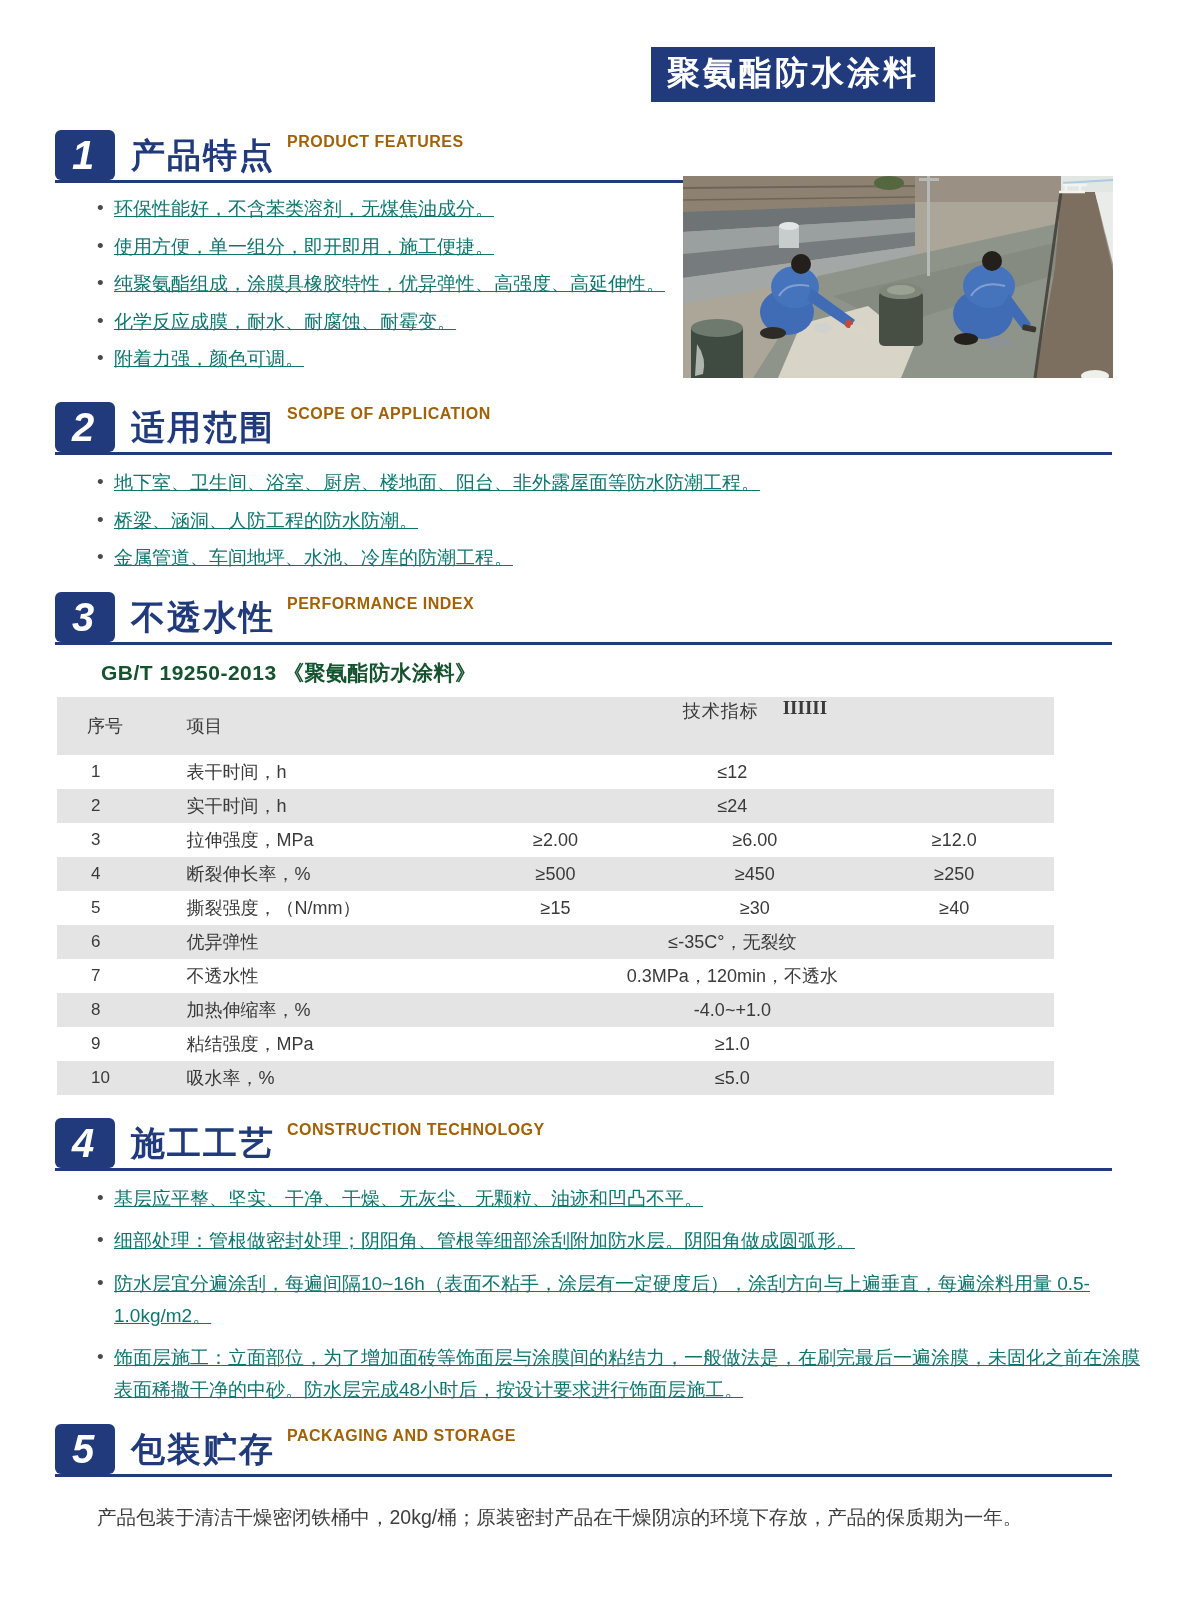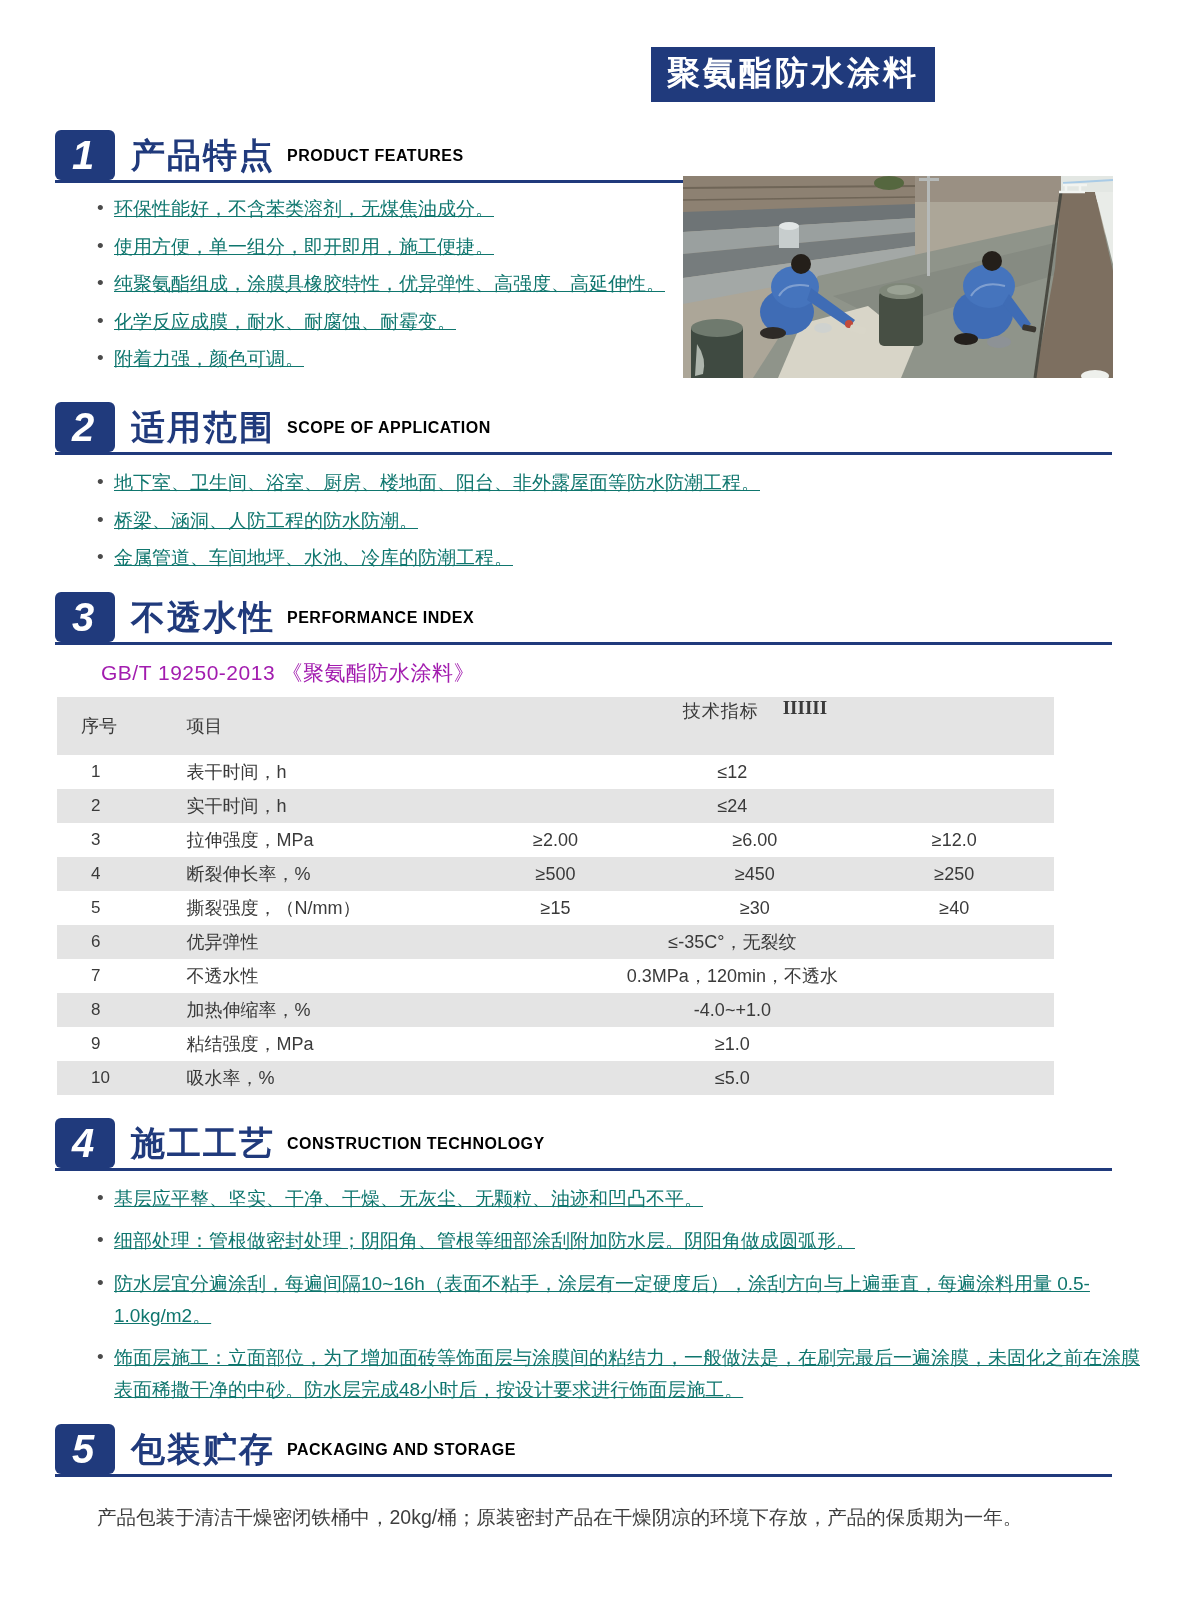--- a/index.html
+++ b/index.html
@@ -20,7 +20,7 @@
     width:56px;height:50px;display:flex;align-items:center;justify-content:center;
     border-radius:6px;margin-right:16px;padding-right:4px;
   }
-  .sec-titles{display:flex;align-items:center;margin-bottom:1px;}
+  .sec-titles{display:flex;align-items:flex-start;margin-bottom:1px;}
   .sec-title-cn{font-size:34px;font-weight:bold;color:#203a7c;letter-spacing:2px;}
   .sec-title-en{font-size:16px;font-weight:bold;color:#000000;margin-left:12px;letter-spacing:.5px;}
   

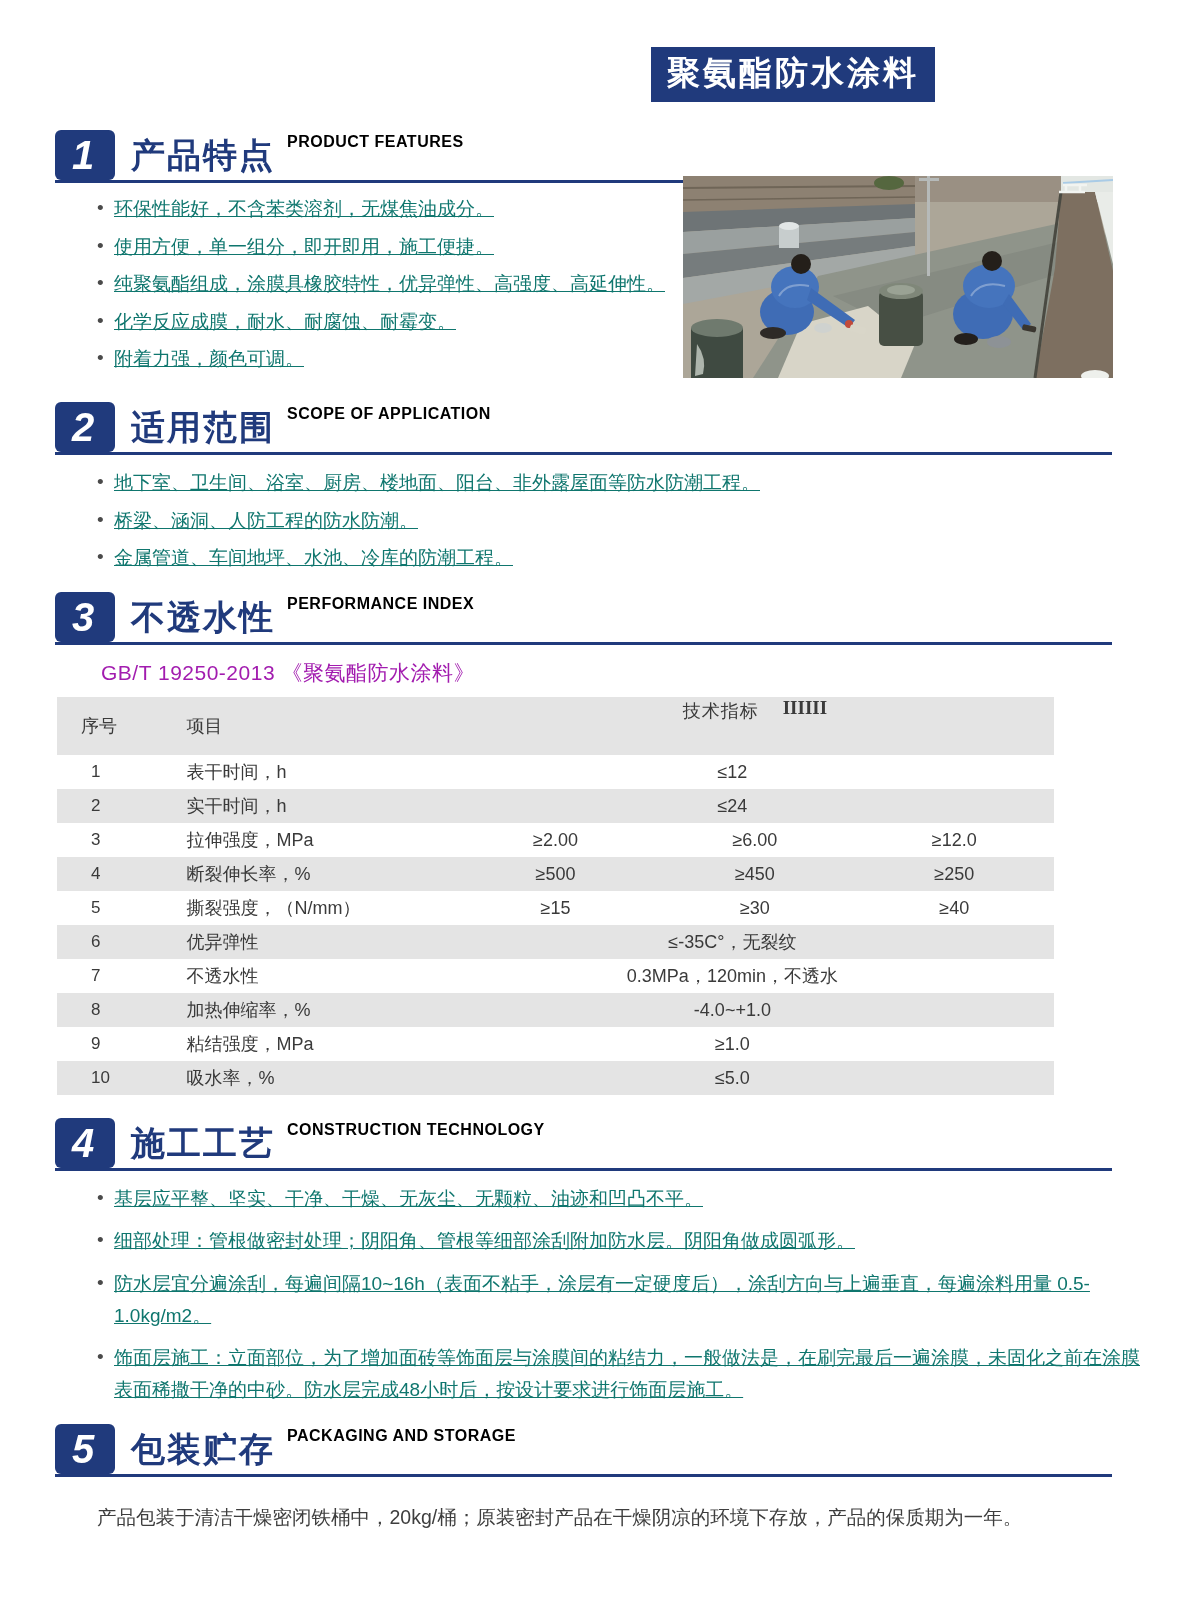--- a/index.html
+++ b/index.html
@@ -22,7 +22,7 @@
   }
   .sec-titles{display:flex;align-items:flex-start;margin-bottom:1px;}
   .sec-title-cn{font-size:34px;font-weight:bold;color:#203a7c;letter-spacing:2px;}
-  .sec-title-en{font-size:16px;font-weight:bold;color:#000000;margin-left:12px;letter-spacing:.5px;}
+  .sec-title-en{font-size:16px;font-weight:bold;color:#a16207;margin-left:12px;letter-spacing:.5px;}
   
   .bullets{list-style:none;margin:0;padding:0;}
   .bullets li{position:relative;padding-left:19px;font-size:19px;line-height:1.5;margin-bottom:9px;color:#0f766e;text-decoration:underline;}

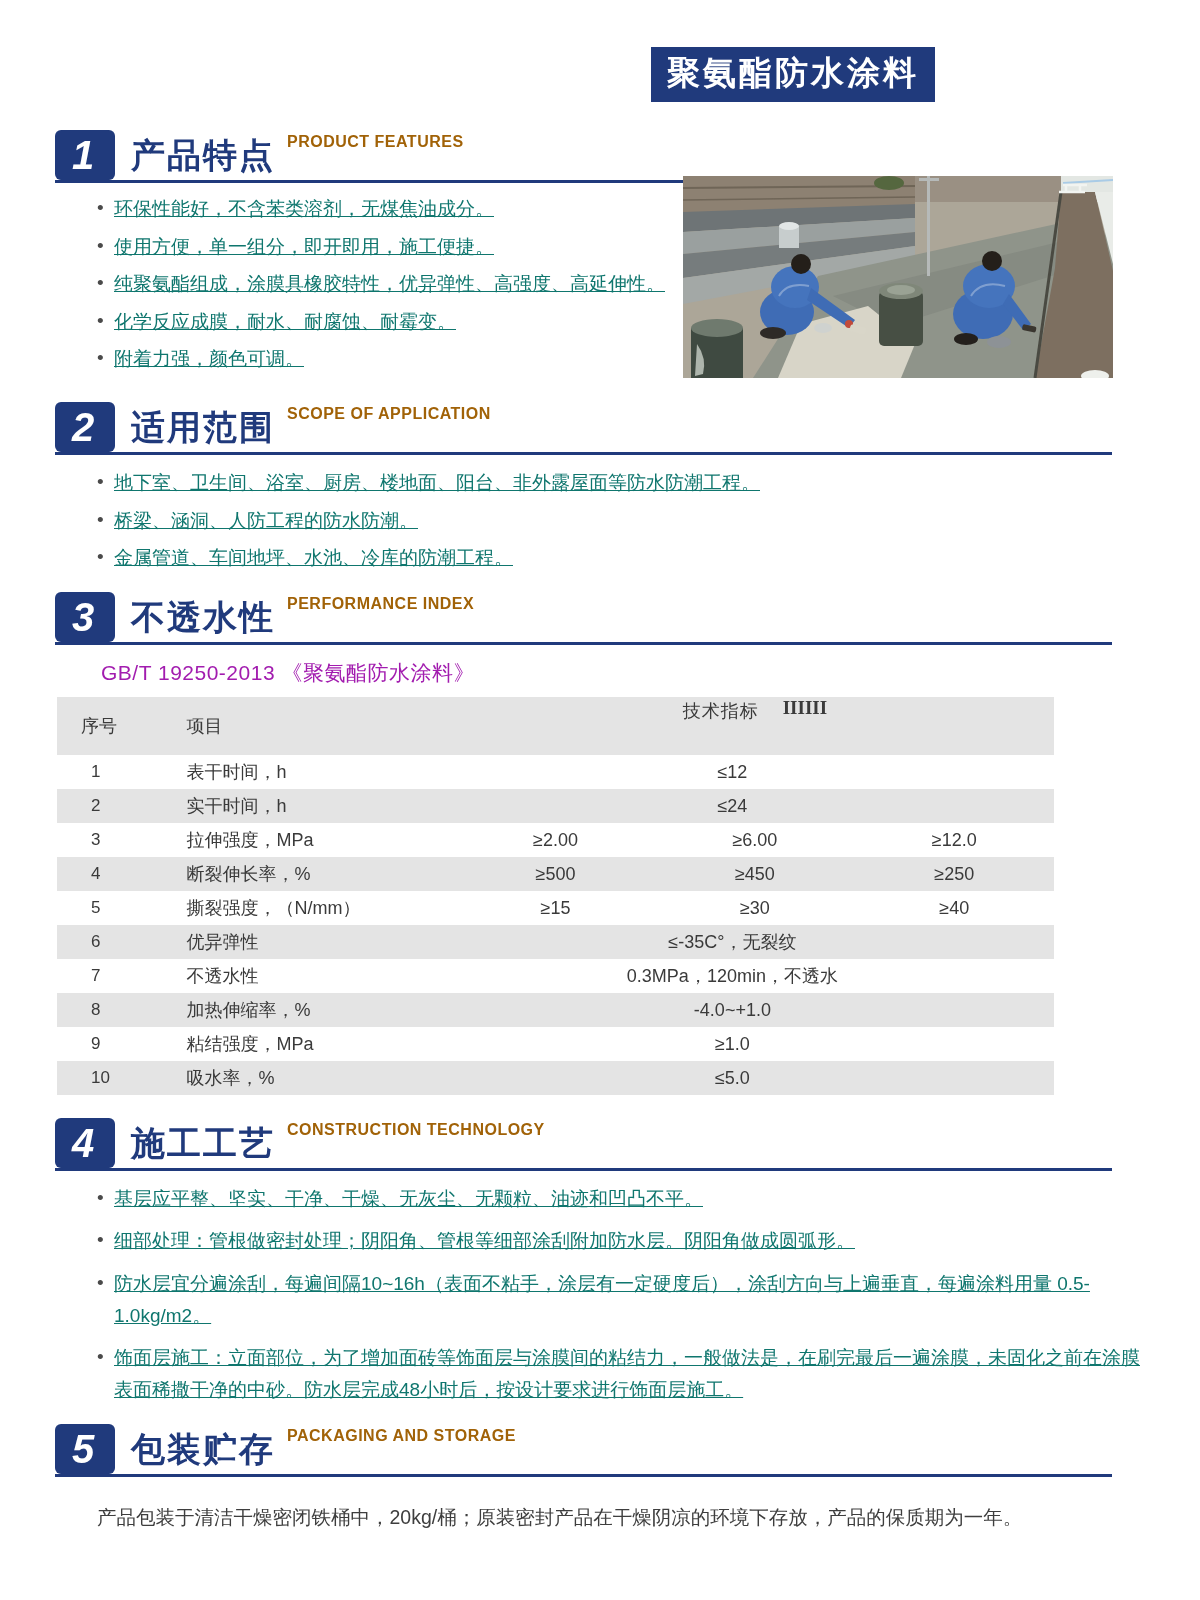--- a/index.html
+++ b/index.html
@@ -35,7 +35,7 @@
   .photo{position:absolute;left:628px;top:46px;width:430px;height:202px;}
   .photo svg{display:block;}
   
-  .standard{margin:14px 0 0 46px;font-size:21px;font-weight:normal;color:#a21caf;letter-spacing:.5px;}
+  .standard{margin:14px 0 0 46px;font-size:21px;font-weight:bold;color:#14532d;letter-spacing:.5px;}
   .perf-table{width:997px;margin:10px 0 0 2px;font-size:18px;color:#3a3a3a;}
   .t-head{background:#e4e4e4;display:flex;height:58px;}
   .th-no{width:13%;display:flex;align-items:center;padding-left:24px;box-sizing:border-box;}

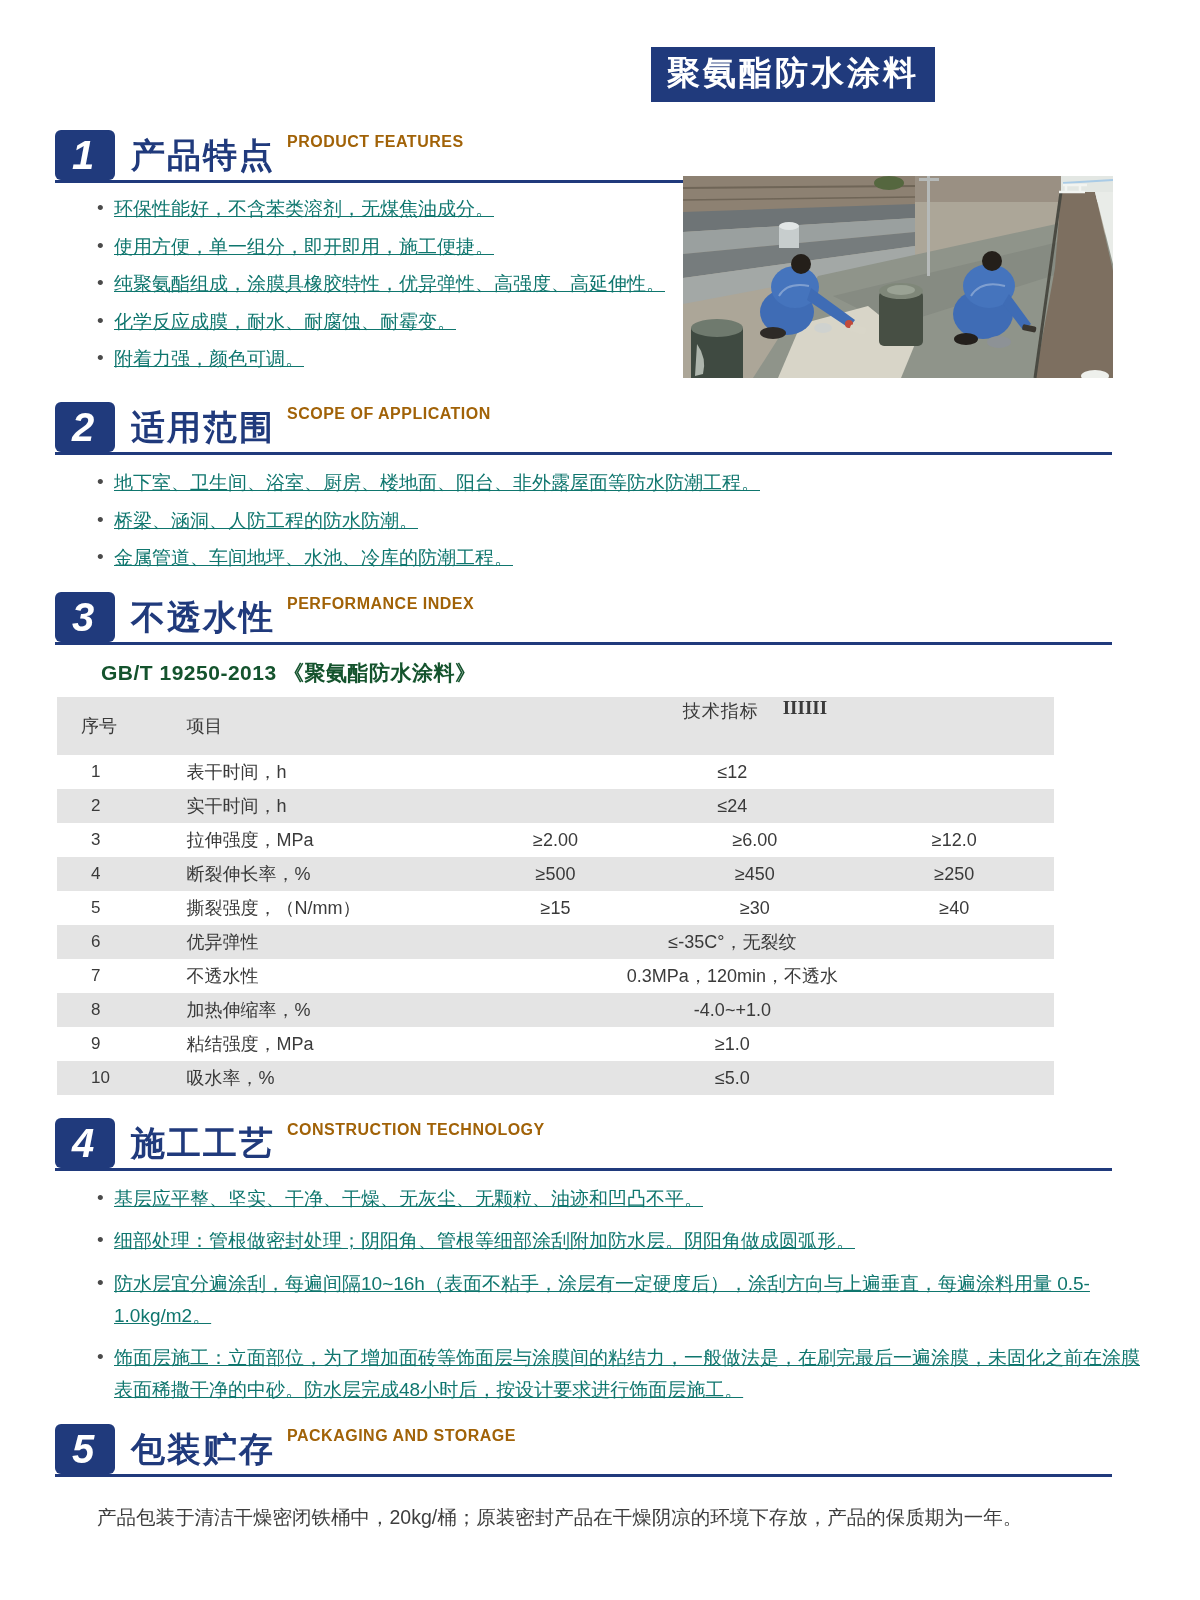--- a/index.html
+++ b/index.html
@@ -38,7 +38,7 @@
   .standard{margin:14px 0 0 46px;font-size:21px;font-weight:bold;color:#14532d;letter-spacing:.5px;}
   .perf-table{width:997px;margin:10px 0 0 2px;font-size:18px;color:#3a3a3a;}
   .t-head{background:#e4e4e4;display:flex;height:58px;}
-  .th-no{width:13%;display:flex;align-items:center;padding-left:24px;box-sizing:border-box;}
+  .th-no{width:13%;display:flex;align-items:center;padding-left:30px;box-sizing:border-box;}
   .th-item{width:27%;display:flex;align-items:center;}
   .th-tech{width:60%;display:flex;flex-direction:row;justify-content:center;}
   .th-tech-label{text-align:center;padding-top:2px;letter-spacing:1px;}

